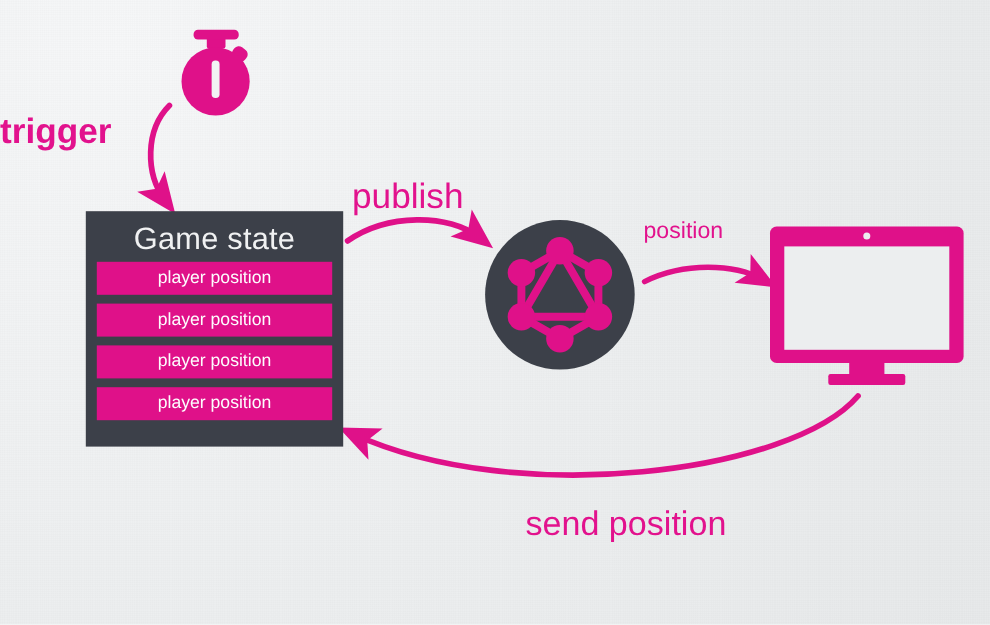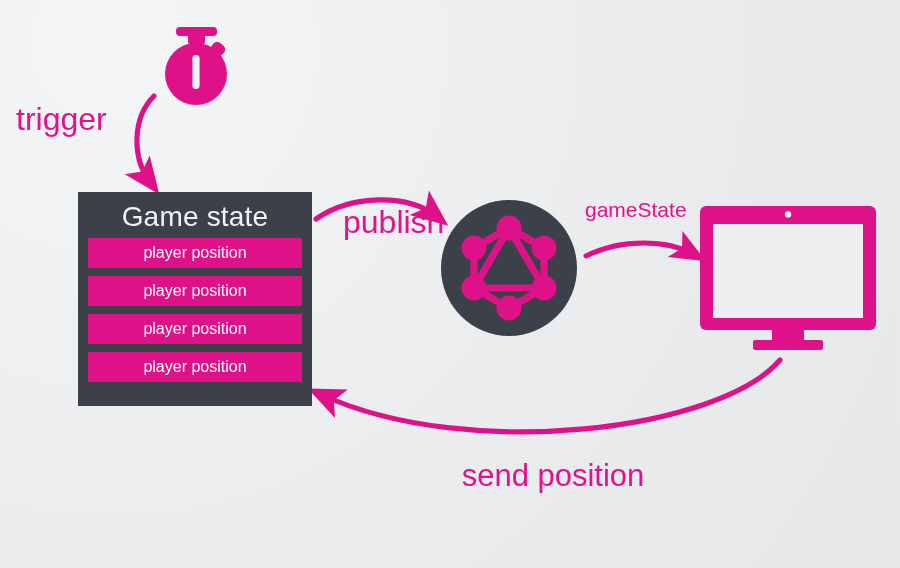--- a/index.html
+++ b/index.html
@@ -80,7 +80,7 @@
     line-height: 1.12;
   }
   #label-ms      { left: 232px; top: 22px;  font-size: 36px; }
-  #label-trigger { left: 16px;  top: 102px; font-size: 32px; }
+  #label-trigger { left: 0;  top: 102px; font-size: 32px; font-weight: bold; }
   #label-publish { left: 343px; top: 161px; font-size: 32px; margin-top: 44px; }
   #label-gamestate { left: 585px; top: 198px; font-size: 21px; }
   #label-send {

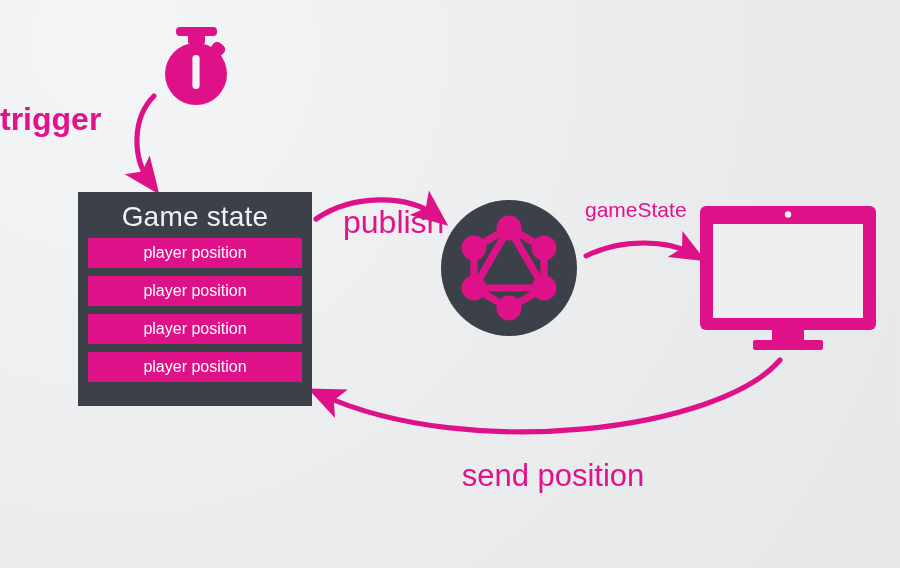--- a/index.html
+++ b/index.html
@@ -81,7 +81,7 @@
   }
   #label-ms      { left: 232px; top: 22px;  font-size: 36px; }
   #label-trigger { left: 0;  top: 102px; font-size: 32px; font-weight: bold; }
-  #label-publish { left: 343px; top: 161px; font-size: 32px; margin-top: 44px; }
+  #label-publish { left: 320px; top: 161px; font-size: 32px; }
   #label-gamestate { left: 585px; top: 198px; font-size: 21px; }
   #label-send {
     left: 440px; top: 459px;

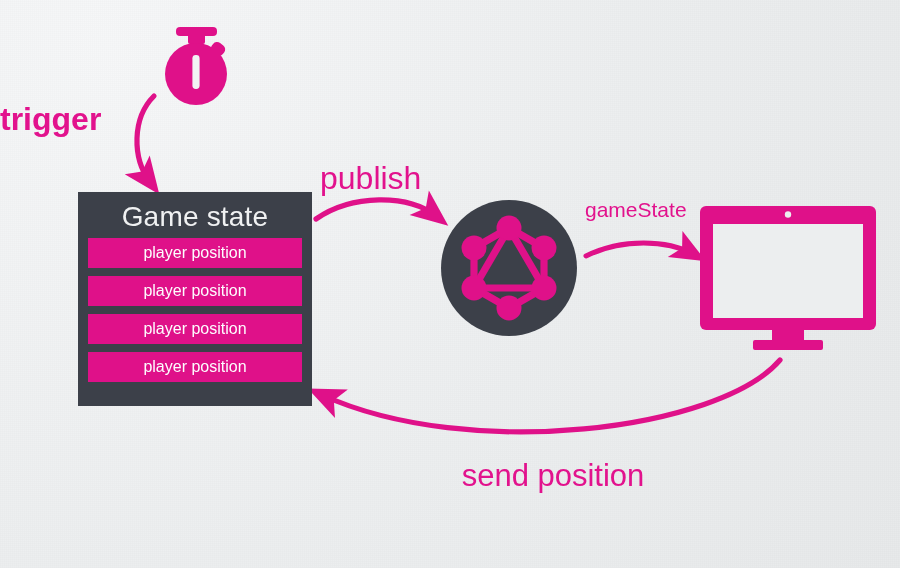--- a/index.html
+++ b/index.html
@@ -166,7 +166,7 @@
 
   <div class="label" id="label-publish">publish</div>
 
-  <div class="label" id="label-gamestate">gameState</div>
+  <div class="label" id="label-gamestate">position</div>
 
   <div class="label" id="label-send">
     <span class="l1">send position</span>

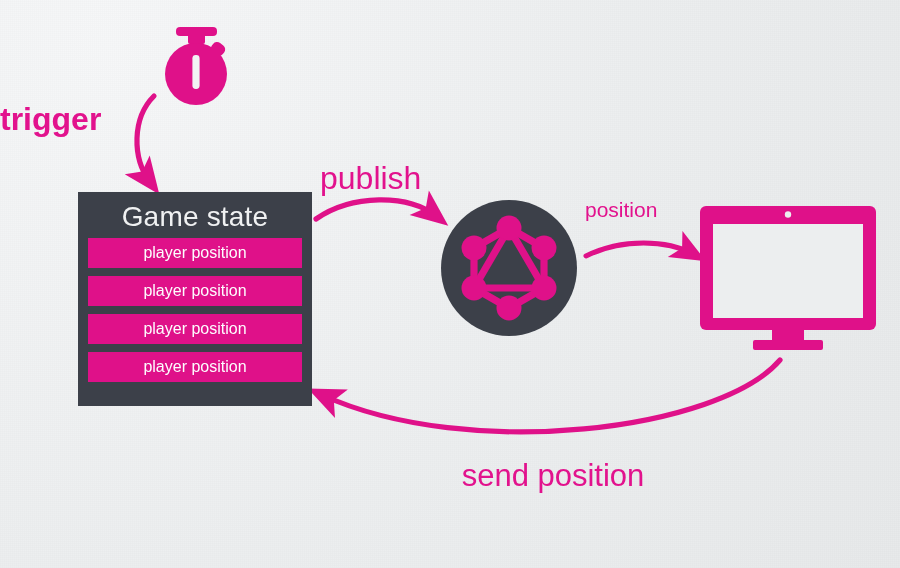--- a/index.html
+++ b/index.html
@@ -84,7 +84,7 @@
   #label-publish { left: 320px; top: 161px; font-size: 32px; }
   #label-gamestate { left: 585px; top: 198px; font-size: 21px; }
   #label-send {
-    left: 440px; top: 459px;
+    left: 456px; top: 459px;
     font-size: 31px;
     text-align: center;
     width: 226px;

